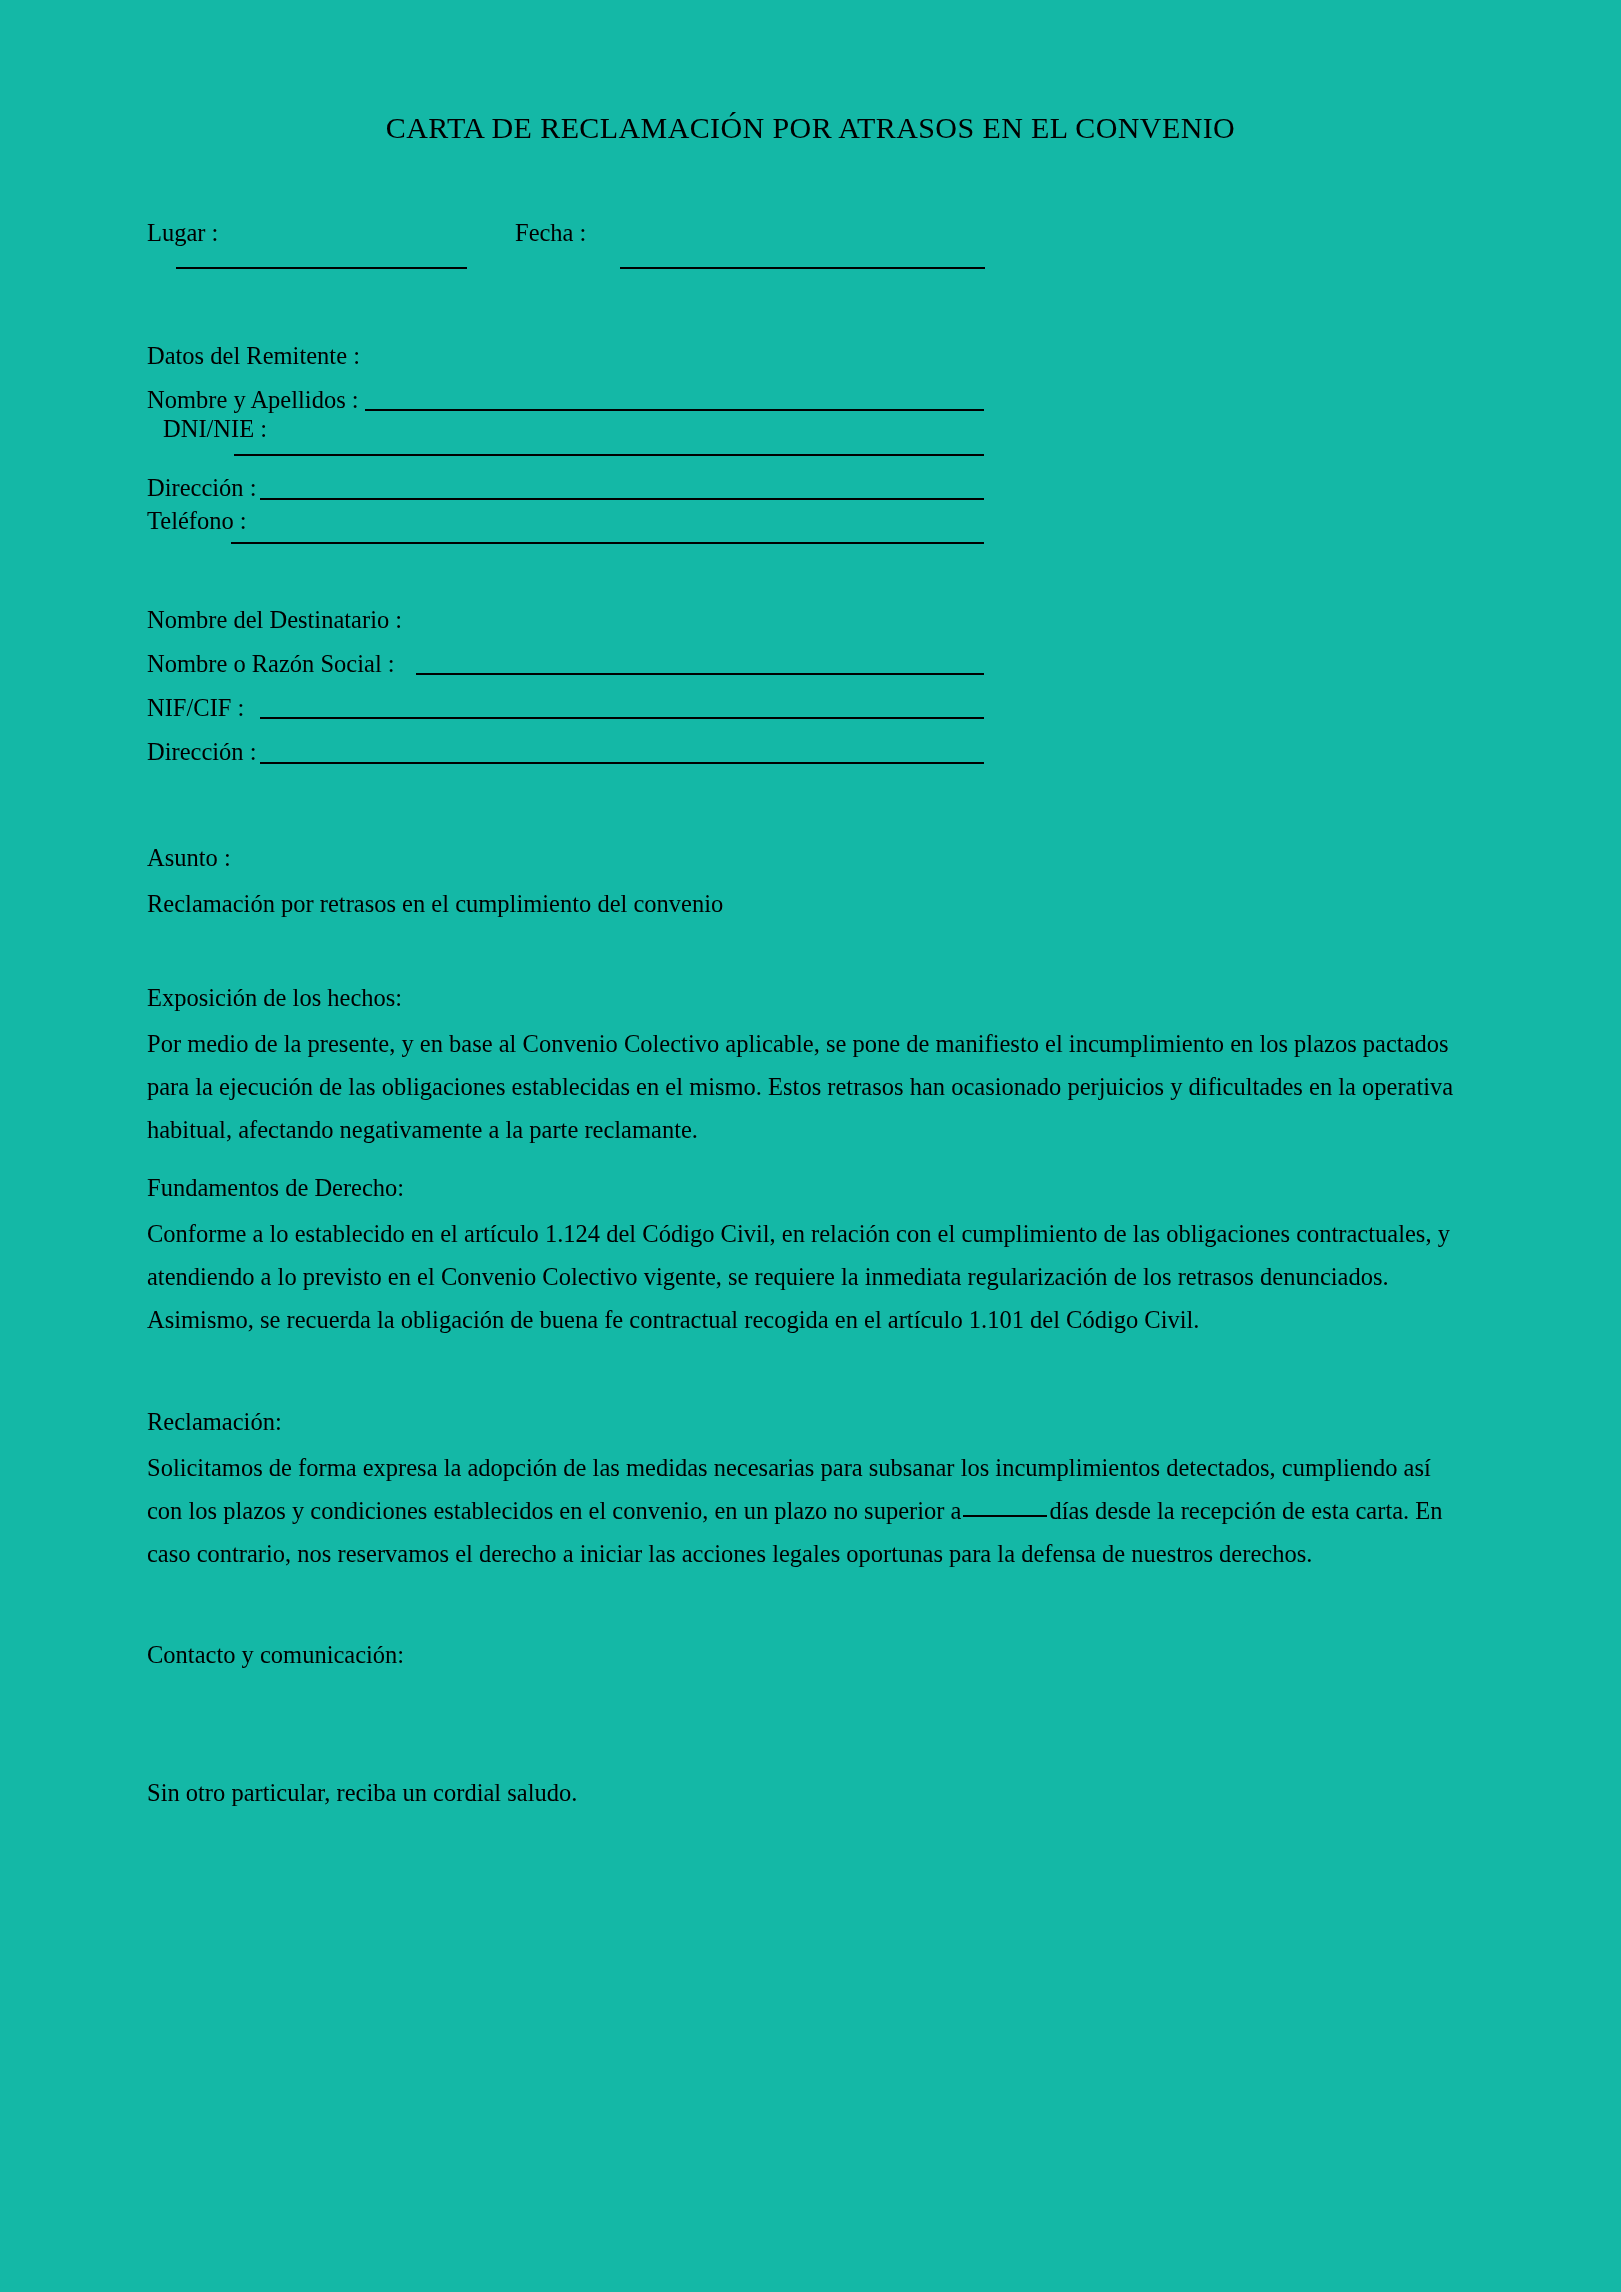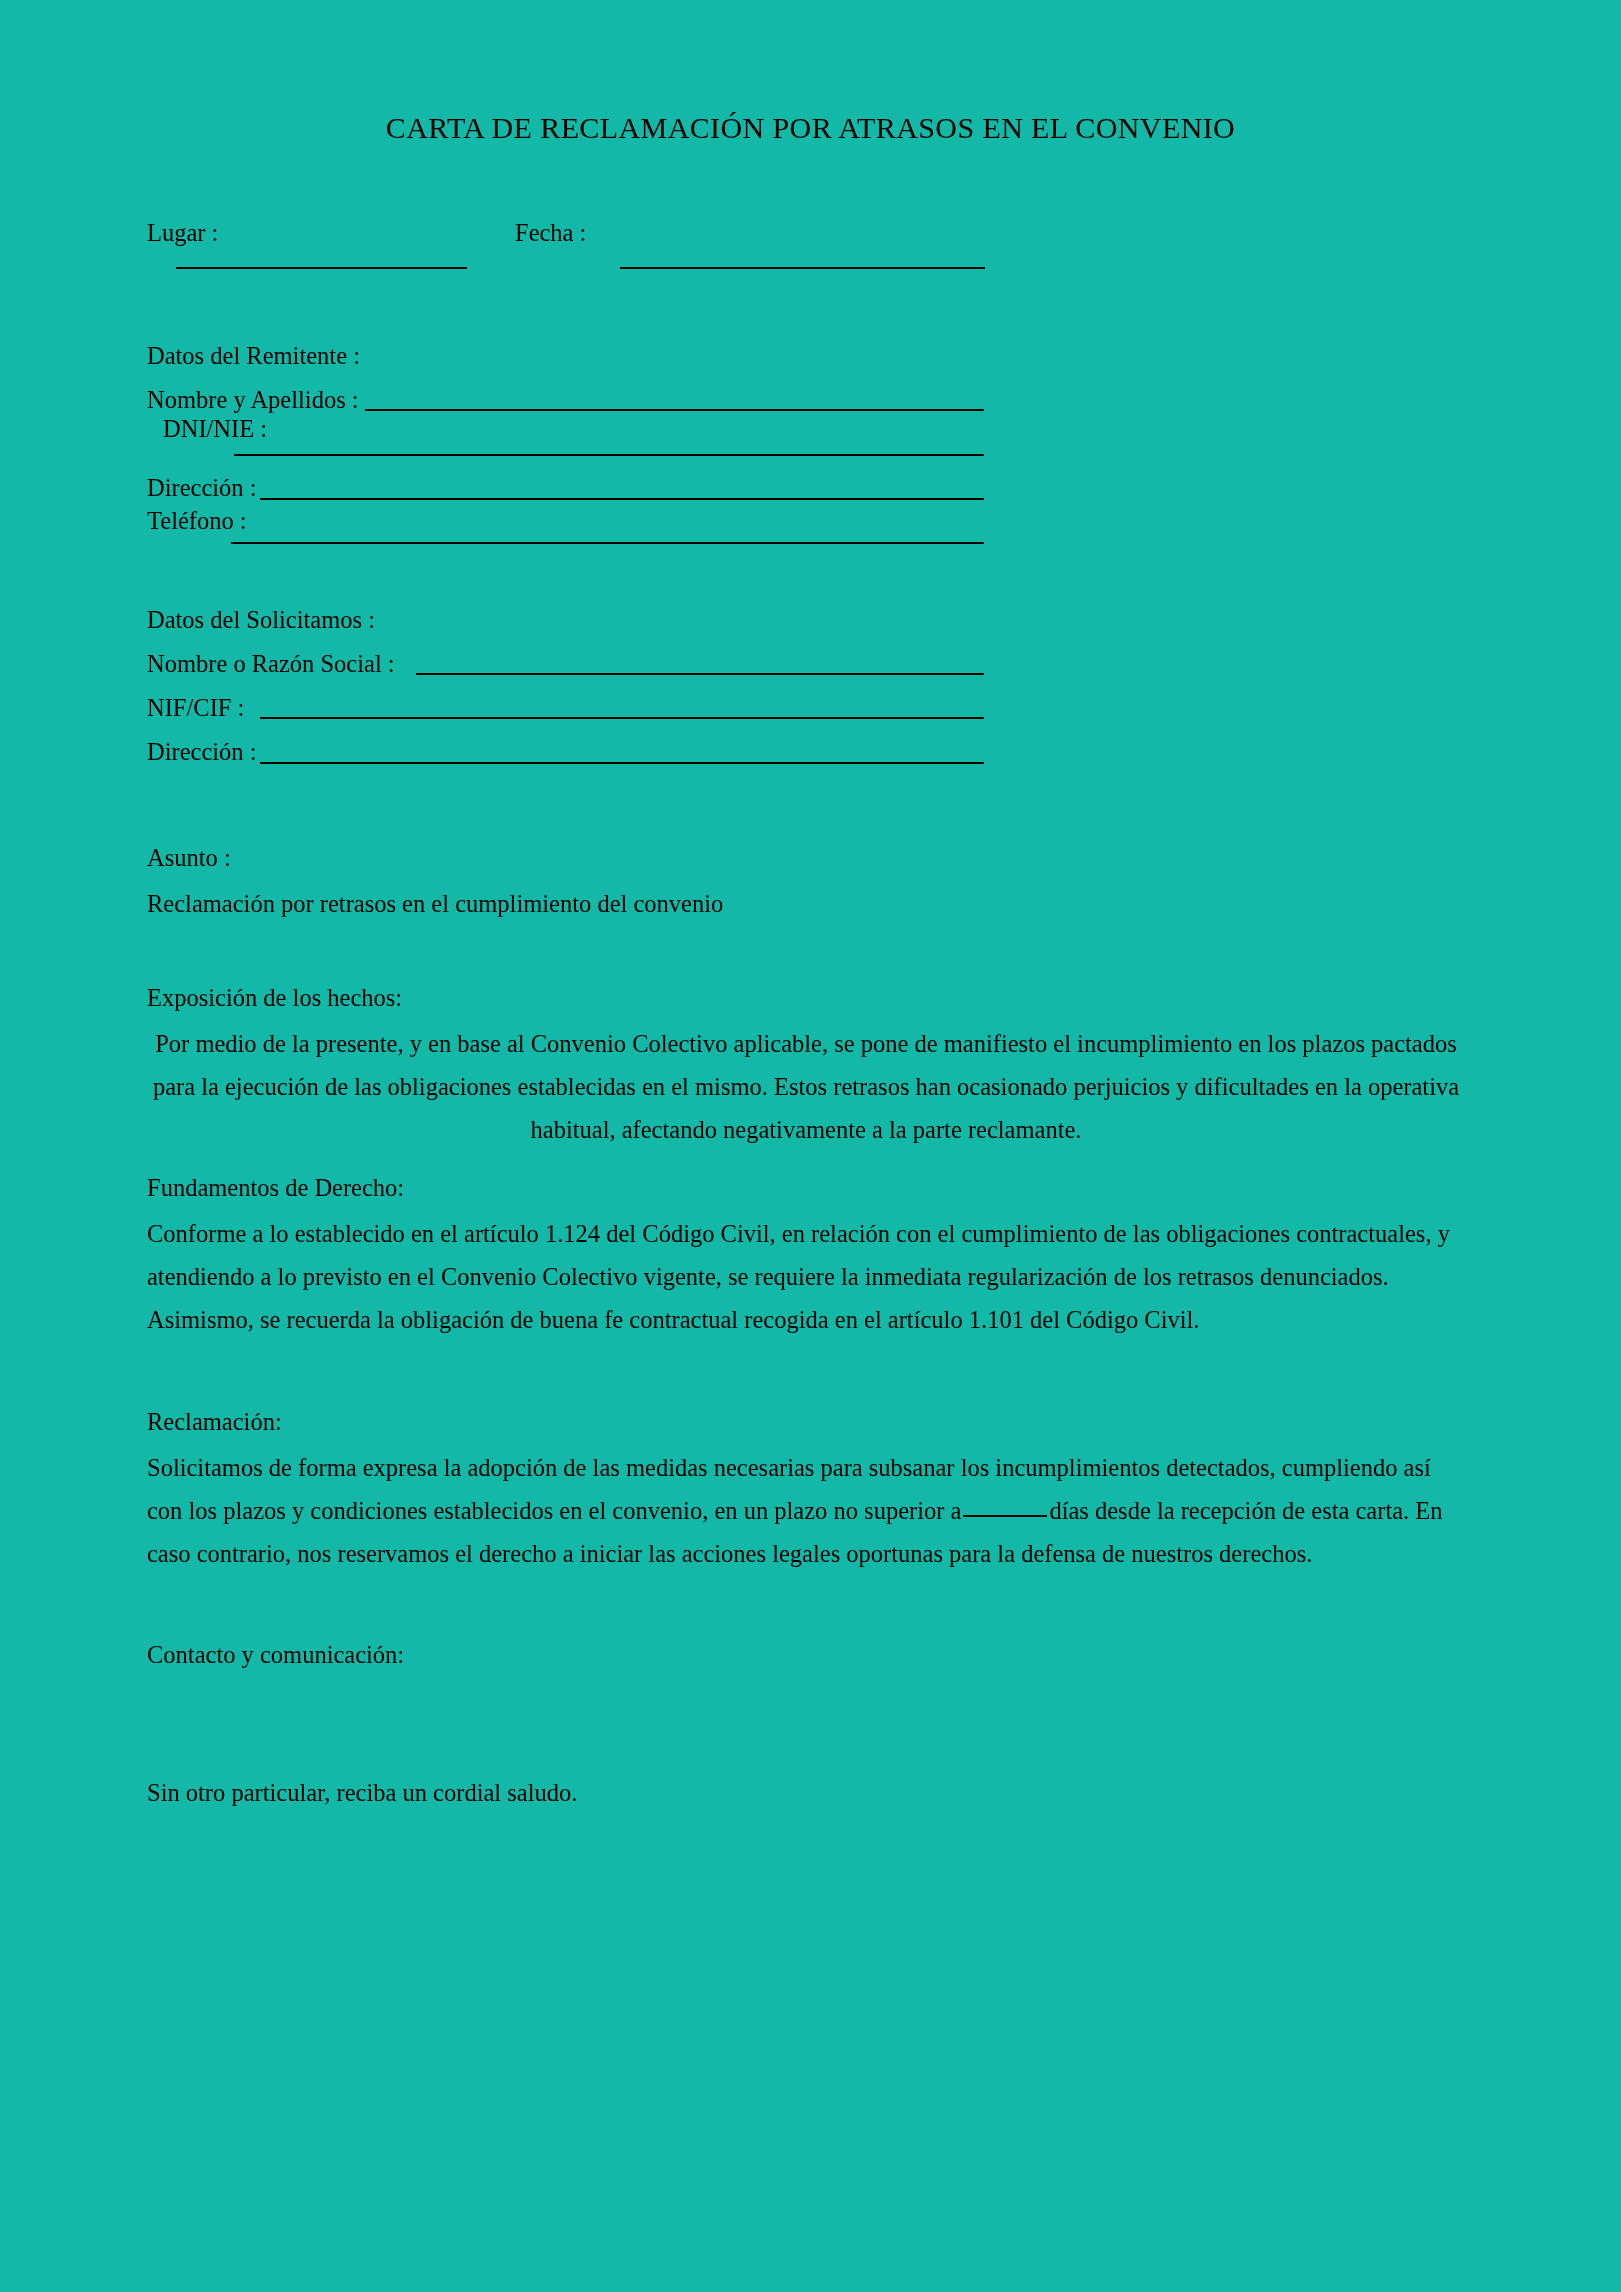--- a/index.html
+++ b/index.html
@@ -105,7 +105,7 @@
   <div class="lbl" style="left:147px; top:506px;">Teléfono :</div>
   <div class="rule" style="left:231px; top:542px; width:753px;"></div>
 
-  <div class="lbl" style="left:147px; top:605px;">Datos del Solicitamos :</div>
+  <div class="lbl" style="left:147px; top:605px;">Nombre del Destinatario :</div>
 
   <div class="lbl" style="left:147px; top:649px;">Nombre o Razón Social :</div>
   <div class="rule" style="left:416px; top:673px; width:568px;"></div>

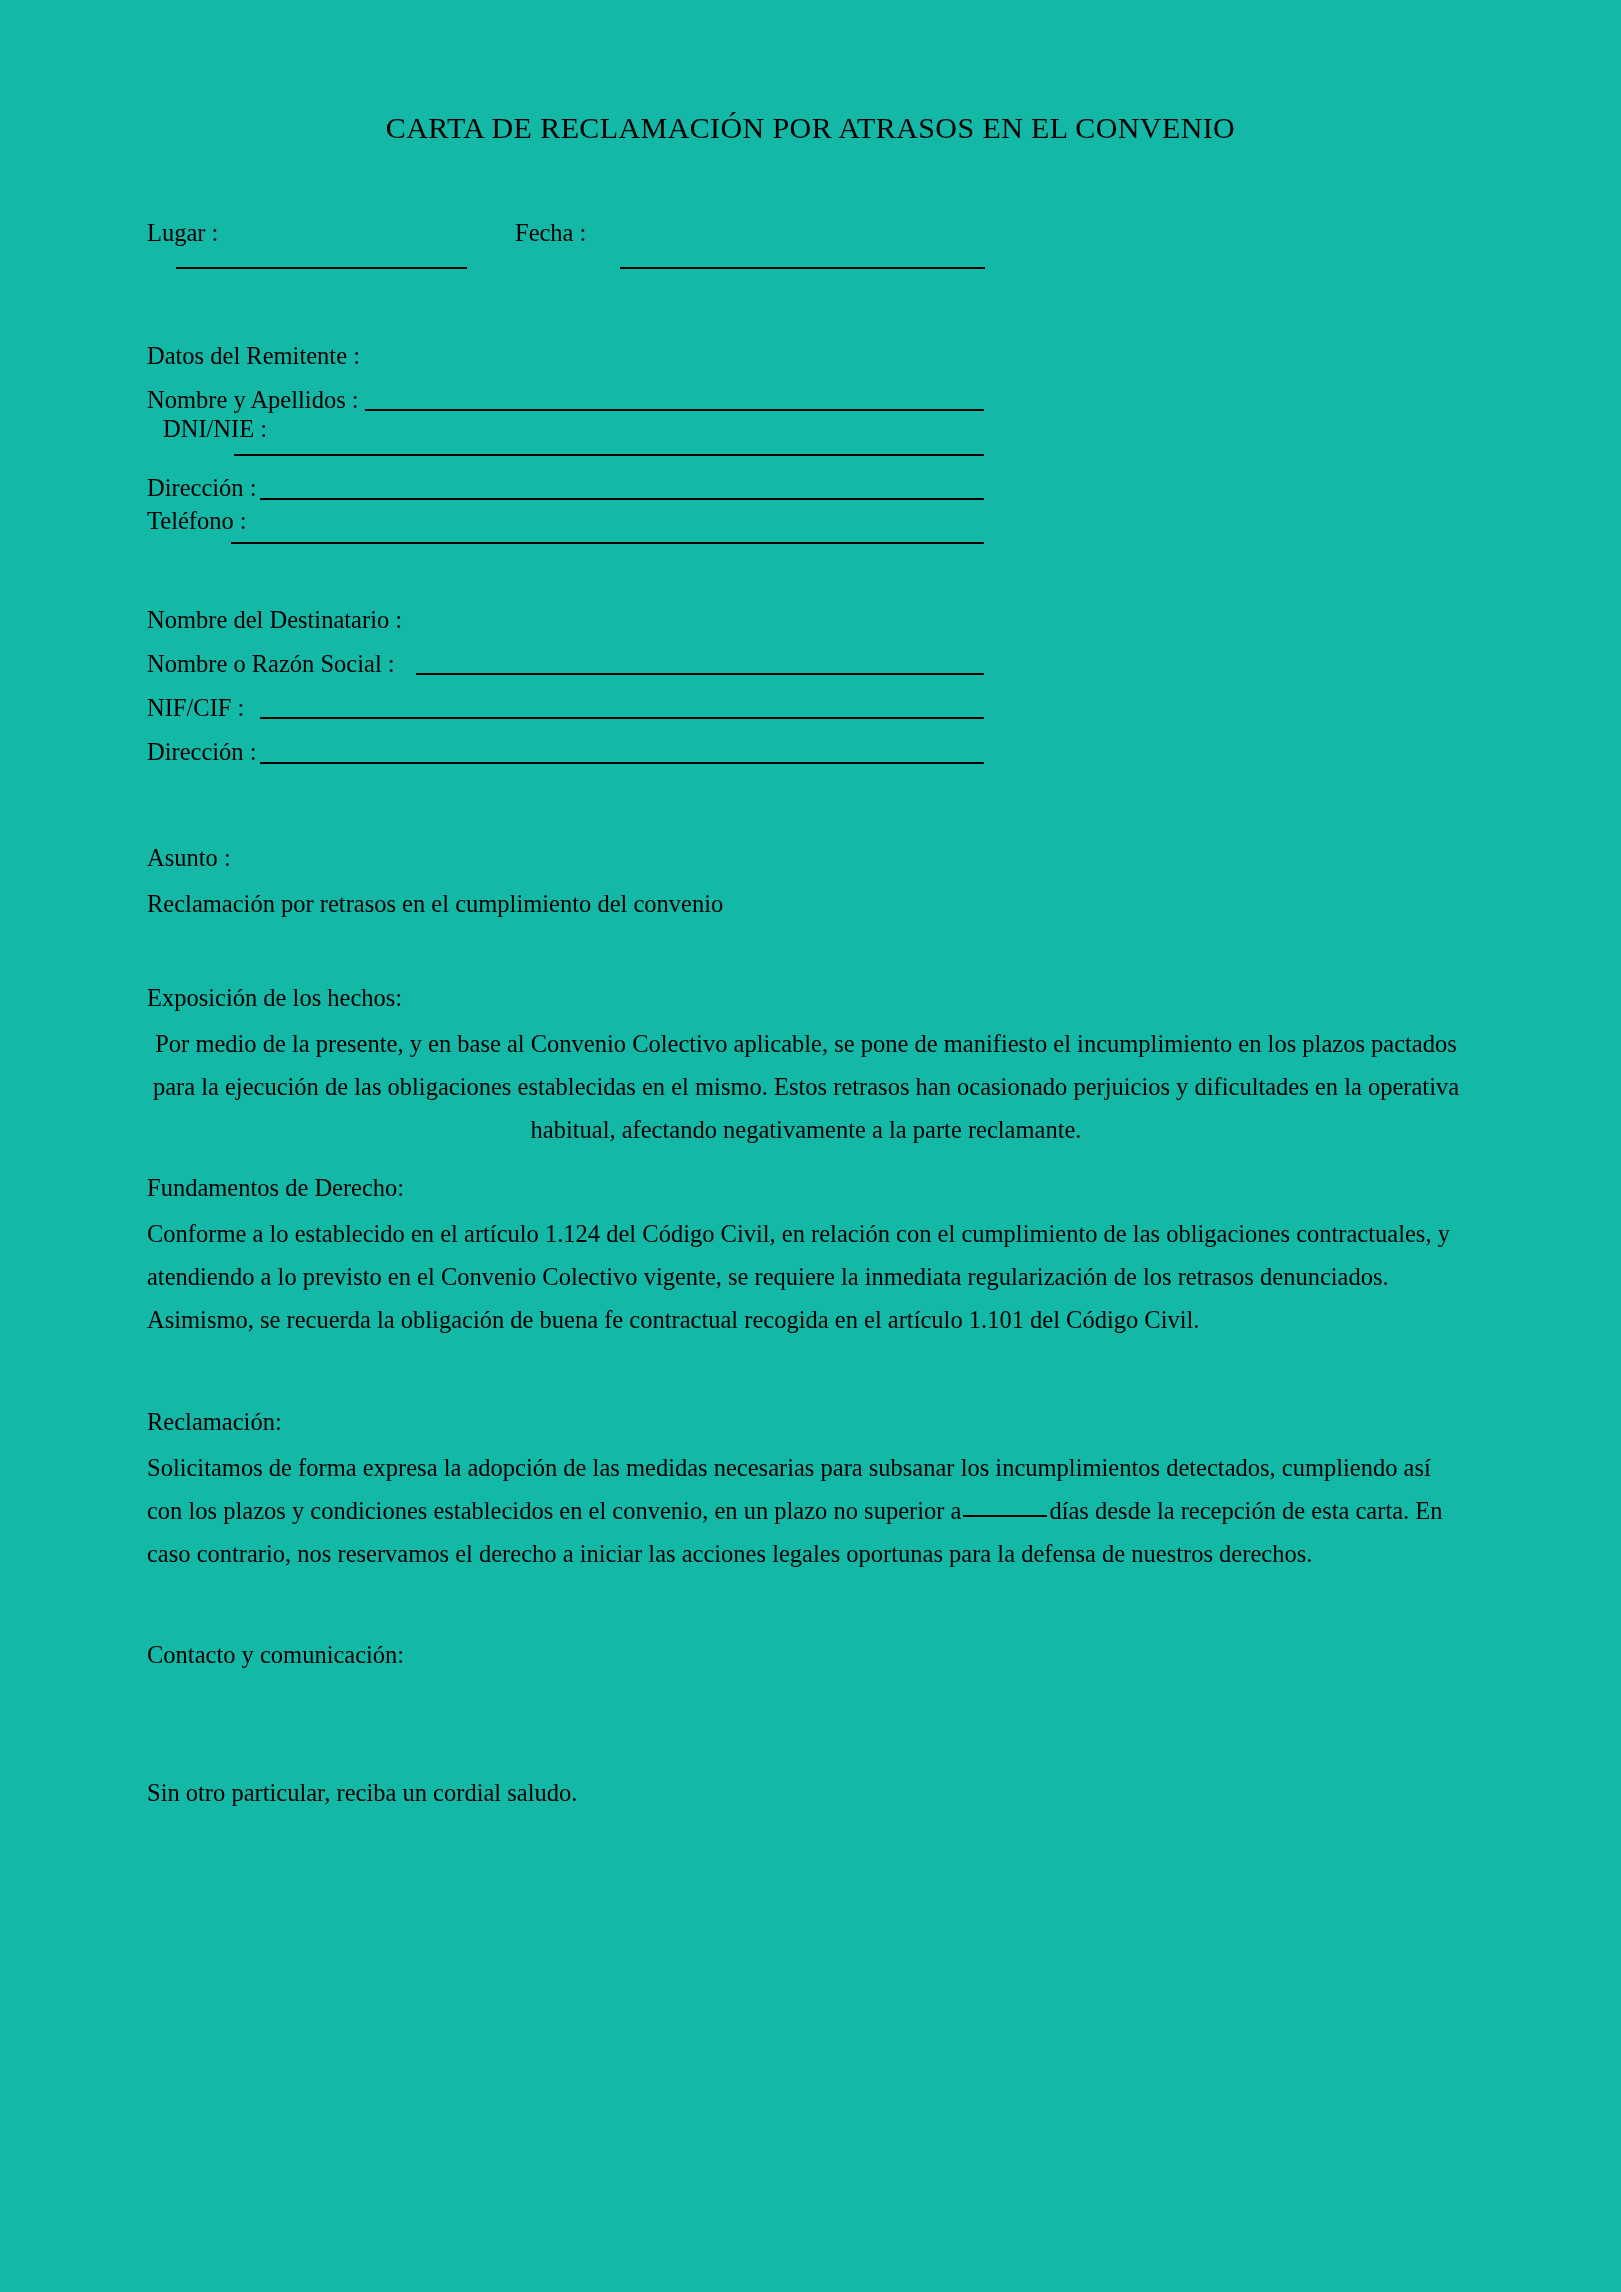--- a/index.html
+++ b/index.html
@@ -120,7 +120,7 @@
   <div class="para" style="top:882px;">Reclamación por retrasos en el cumplimiento del convenio</div>
 
   <div class="head" style="top:976px;">Exposición de los hechos:</div>
-  <div class="para" style="top:1022px;text-align:center;">Por medio de la presente, y en base al Convenio Colectivo aplicable, se pone de manifiesto el incumplimiento en los plazos pactados para la ejecución de las obligaciones establecidas en el mismo. Estos retrasos han ocasionado perjuicios y dificultades en la operativa habitual, afectando negativamente a la parte reclamante.</div>
+  <div class="para" style="top:1022px;">Por medio de la presente, y en base al Convenio Colectivo aplicable, se pone de manifiesto el incumplimiento en los plazos pactados para la ejecución de las obligaciones establecidas en el mismo. Estos retrasos han ocasionado perjuicios y dificultades en la operativa habitual, afectando negativamente a la parte reclamante.</div>
 
   <div class="head" style="top:1166px;">Fundamentos de Derecho:</div>
   <div class="para" style="top:1212px;">Conforme a lo establecido en el artículo 1.124 del Código Civil, en relación con el cumplimiento de las obligaciones contractuales, y atendiendo a lo previsto en el Convenio Colectivo vigente, se requiere la inmediata regularización de los retrasos denunciados. Asimismo, se recuerda la obligación de buena fe contractual recogida en el artículo 1.101 del Código Civil.</div>

